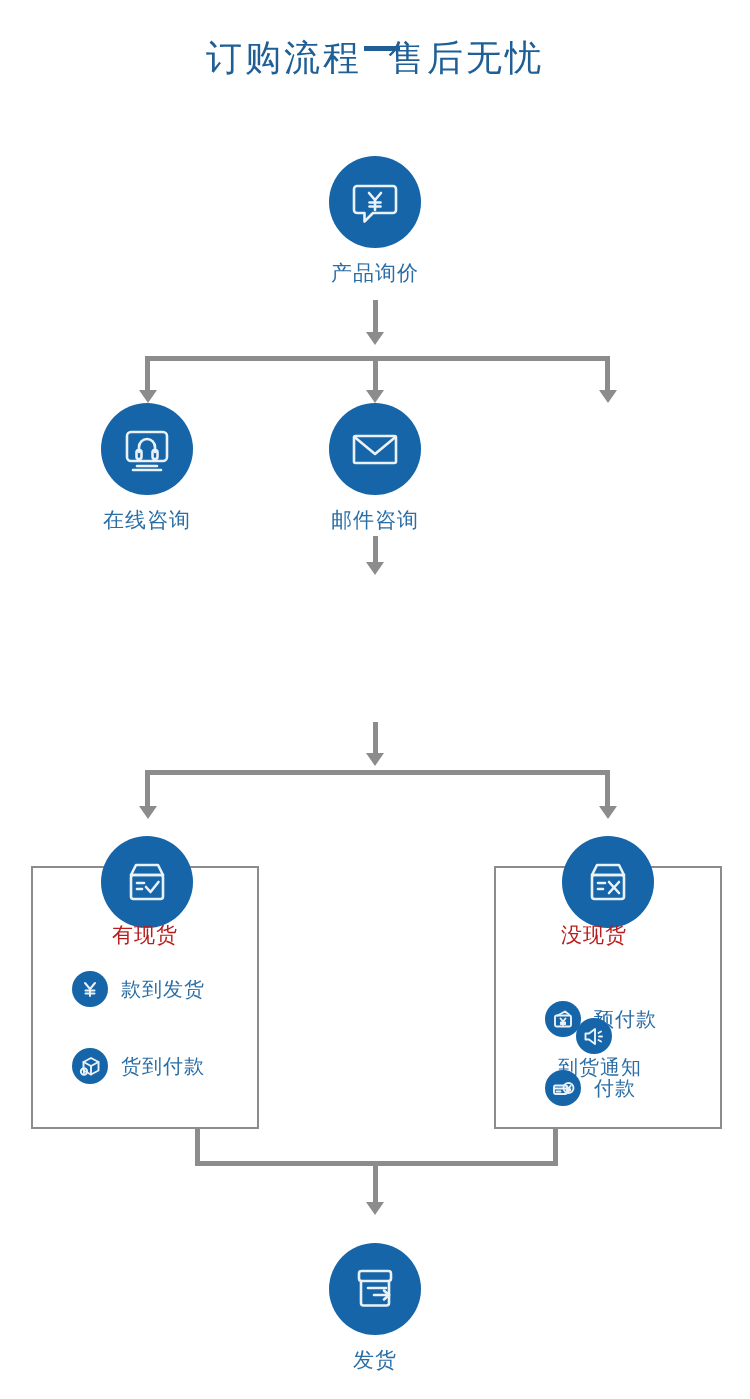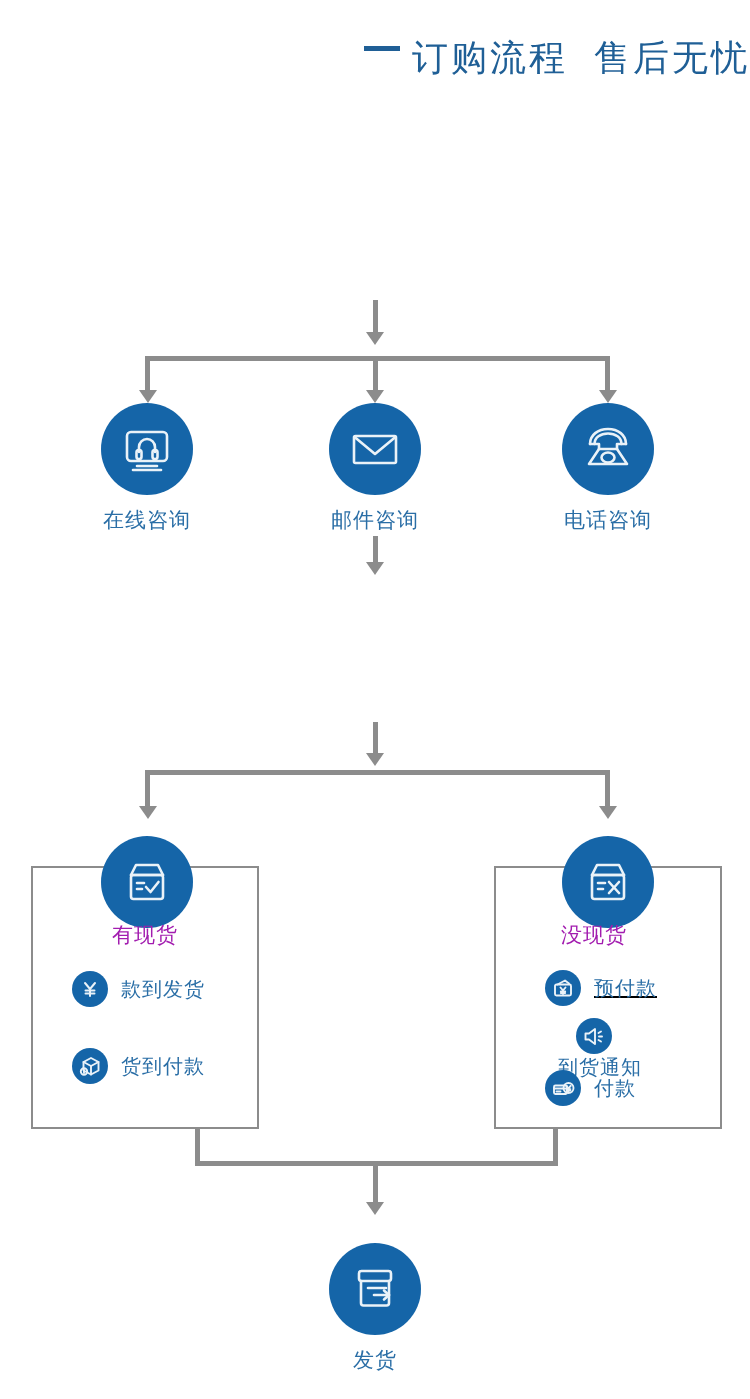--- a/index.html
+++ b/index.html
@@ -24,7 +24,7 @@
     left: 0;
     top: 36px;
     width: 750px;
-    text-align: right;
+    text-align: center;
   }
   .title-text {
     font-size: 36px;

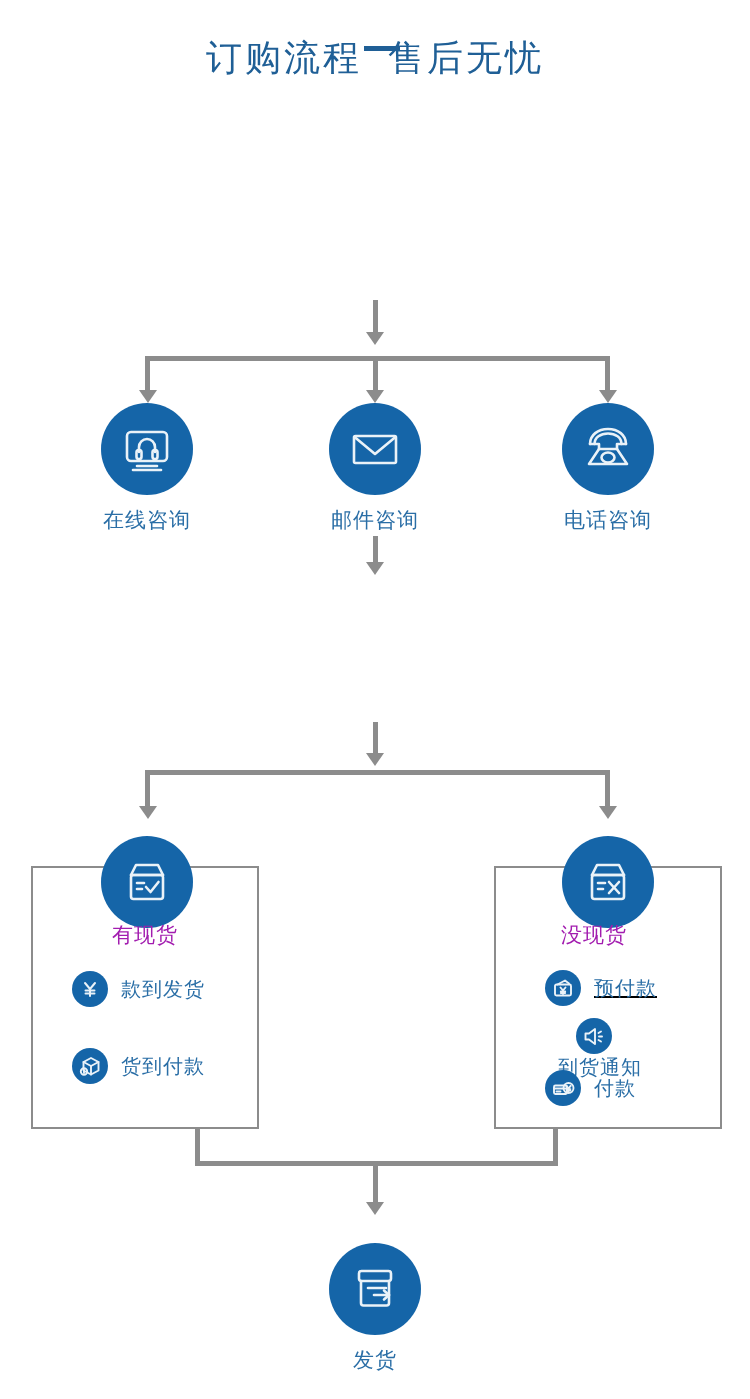--- a/index.html
+++ b/index.html
@@ -130,6 +130,20 @@
   </div>
   <div class="title-rule"></div>
 
+  <div class="node" style="left:329px; top:156px; width:92px;">
+    <div class="circle big">
+      <span>
+        <svg width="56" height="56" viewBox="0 0 56 56" fill="none" stroke="#eaf2f8" stroke-width="2.6" stroke-linecap="round" stroke-linejoin="round">
+          <path d="M10 12 h36 a3 3 0 0 1 3 3 v21 a3 3 0 0 1 -3 3 h-20 l-8.5 8.5 v-8.5 h-7.5 a3 3 0 0 1 -3 -3 v-21 a3 3 0 0 1 3 -3 z"></path>
+          <path d="M22 19 l6 7 l6 -7"></path>
+          <path d="M28 26 v10"></path>
+          <path d="M22.5 28.5 h11"></path>
+          <path d="M22.5 32.5 h11"></path>
+        </svg>
+      </span>
+    </div>
+    <div class="node-label">产品询价</div>
+  </div>
 
   <div class="conn conn-v" style="left:372.5px; top:300px; height:34px;"></div>
   <div class="arrow" style="left:366px; top:332px;"></div>

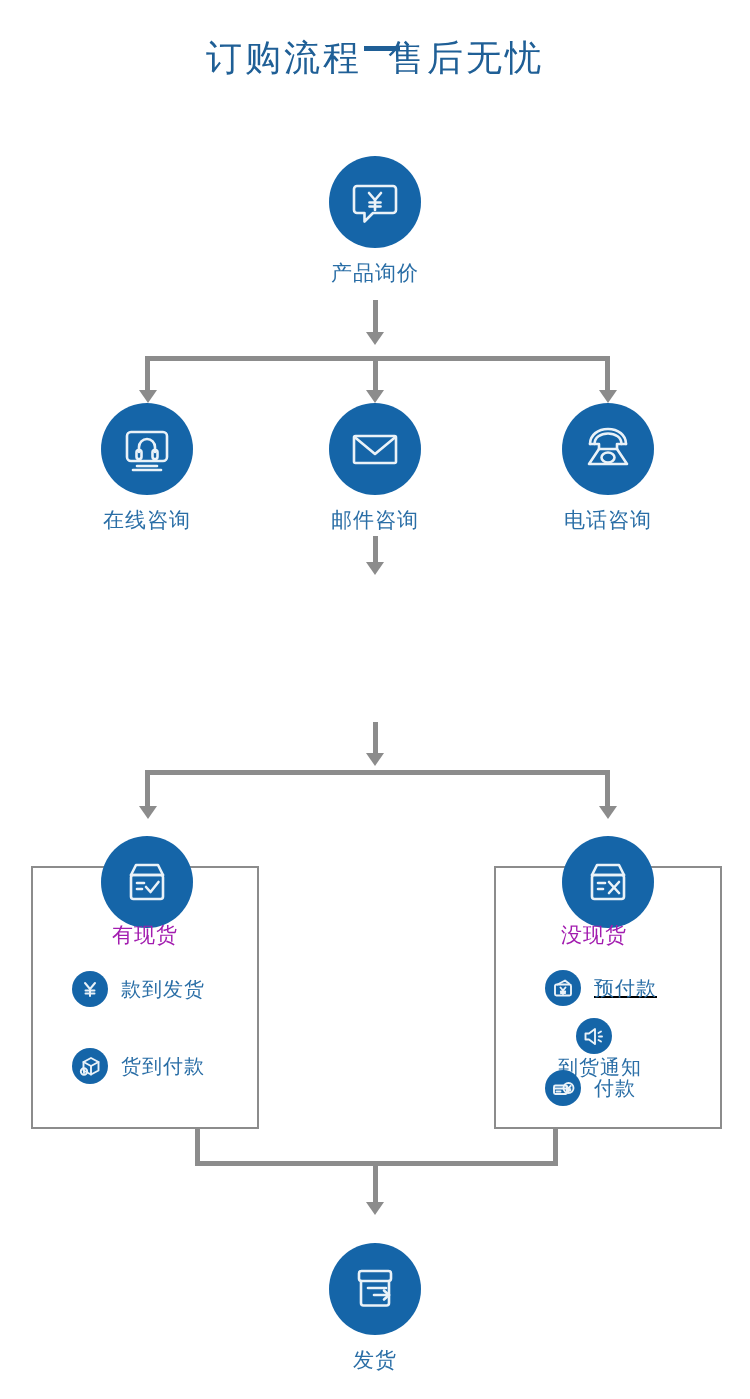--- a/index.html
+++ b/index.html
@@ -184,20 +184,6 @@
     <div class="node-label">在线咨询</div>
   </div>
 
-  <div class="node" style="left:562px; top:403px; width:92px;">
-    <div class="circle big">
-      <span>
-        <svg width="58" height="58" viewBox="0 0 58 58" fill="none" stroke="#eaf2f8" stroke-width="2.6" stroke-linecap="round" stroke-linejoin="round">
-          <path d="M11 24 c0 -9 8 -15 18 -15 c10 0 18 6 18 15"></path>
-          <path d="M15.5 24 c0 -6.5 6 -10.5 13.5 -10.5 c7.5 0 13.5 4 13.5 10.5"></path>
-          <path d="M11 24 h9 v5 h18 v-5 h9"></path>
-          <path d="M20 29 L10 44 h38 L38 29"></path>
-          <ellipse cx="29" cy="37.5" rx="6.5" ry="5"></ellipse>
-        </svg>
-      </span>
-    </div>
-    <div class="node-label">电话咨询</div>
-  </div>
 
   <div class="conn conn-v" style="left:372.5px; top:536px; height:28px;"></div>
   <div class="arrow" style="left:366px; top:562px;"></div>

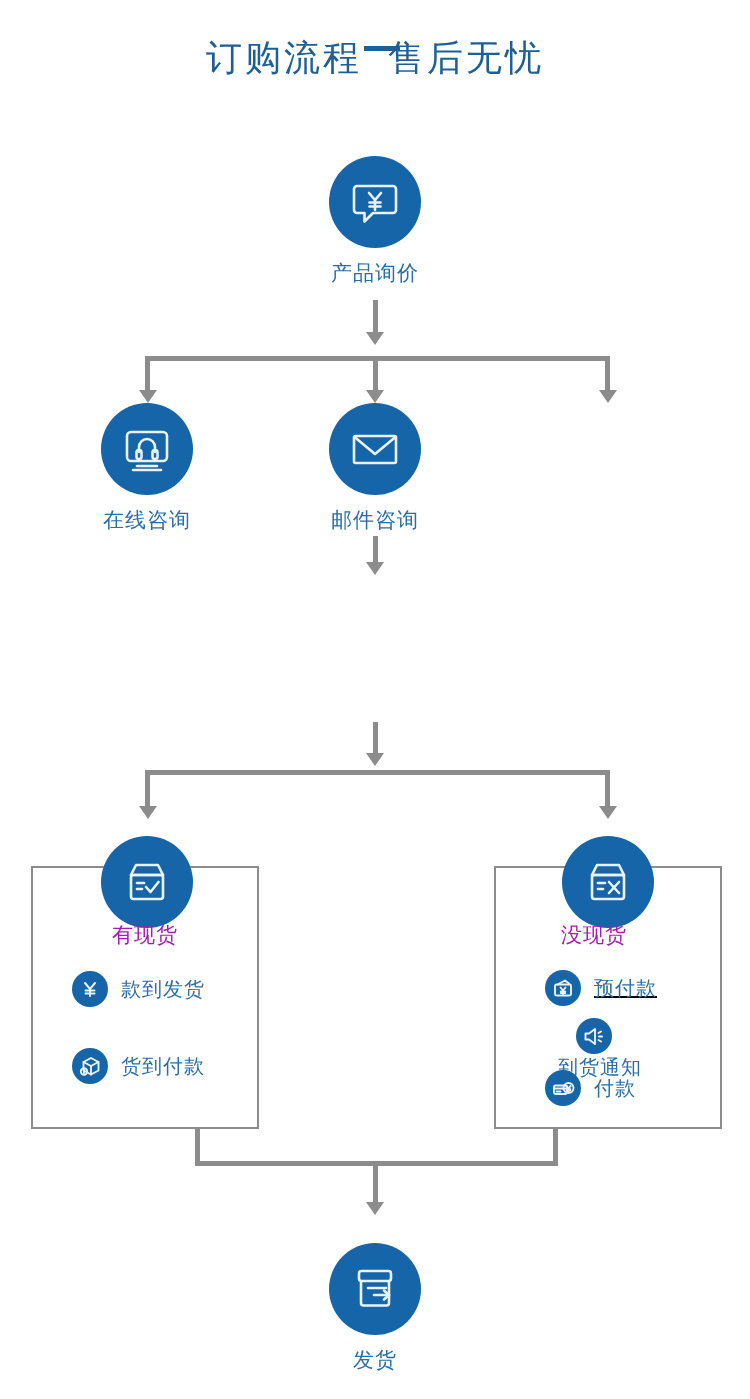--- a/index.html
+++ b/index.html
@@ -93,7 +93,7 @@
     width: 100%;
     text-align: center;
     font-size: 21px;
-    color: #a21caf;
+    color: #b91c1c;
     letter-spacing: 1px;
   }
   .sub-item {

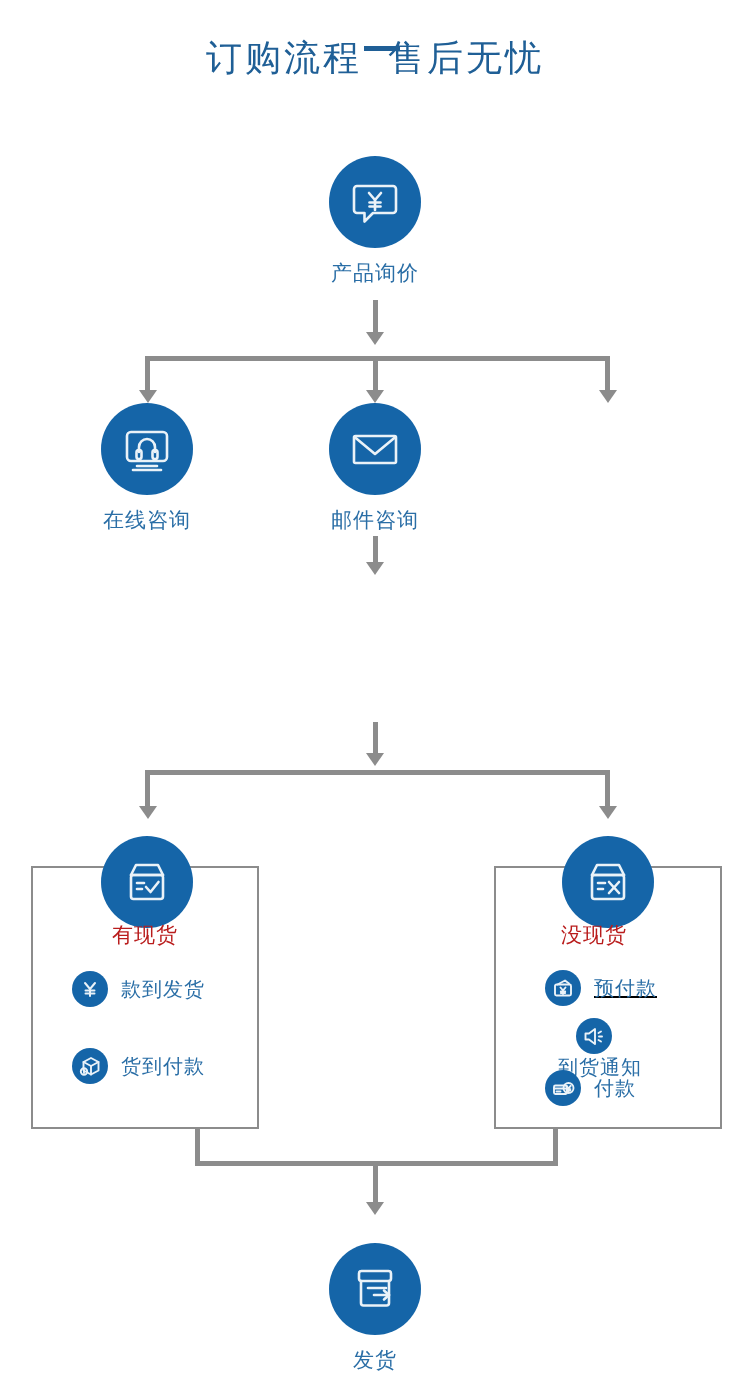--- a/index.html
+++ b/index.html
@@ -260,7 +260,7 @@
   </div>
   <div class="box-title" style="left:494px; top:921px; width:200px;">没现货</div>
 
-  <div class="sub-item" style="left:545px; top:970px;text-decoration:underline;">
+  <div class="sub-item" style="left:545px; top:1001px;">
     <span class="sub-circle">
       <svg width="24" height="24" viewBox="0 0 24 24" fill="none" stroke="#eaf2f8" stroke-width="1.9" stroke-linecap="round" stroke-linejoin="round">
         <path d="M5.5 8.5 h13 a1.5 1.5 0 0 1 1.5 1.5 v8 a1.5 1.5 0 0 1 -1.5 1.5 h-13 a1.5 1.5 0 0 1 -1.5 -1.5 v-8 a1.5 1.5 0 0 1 1.5 -1.5 z"></path>

